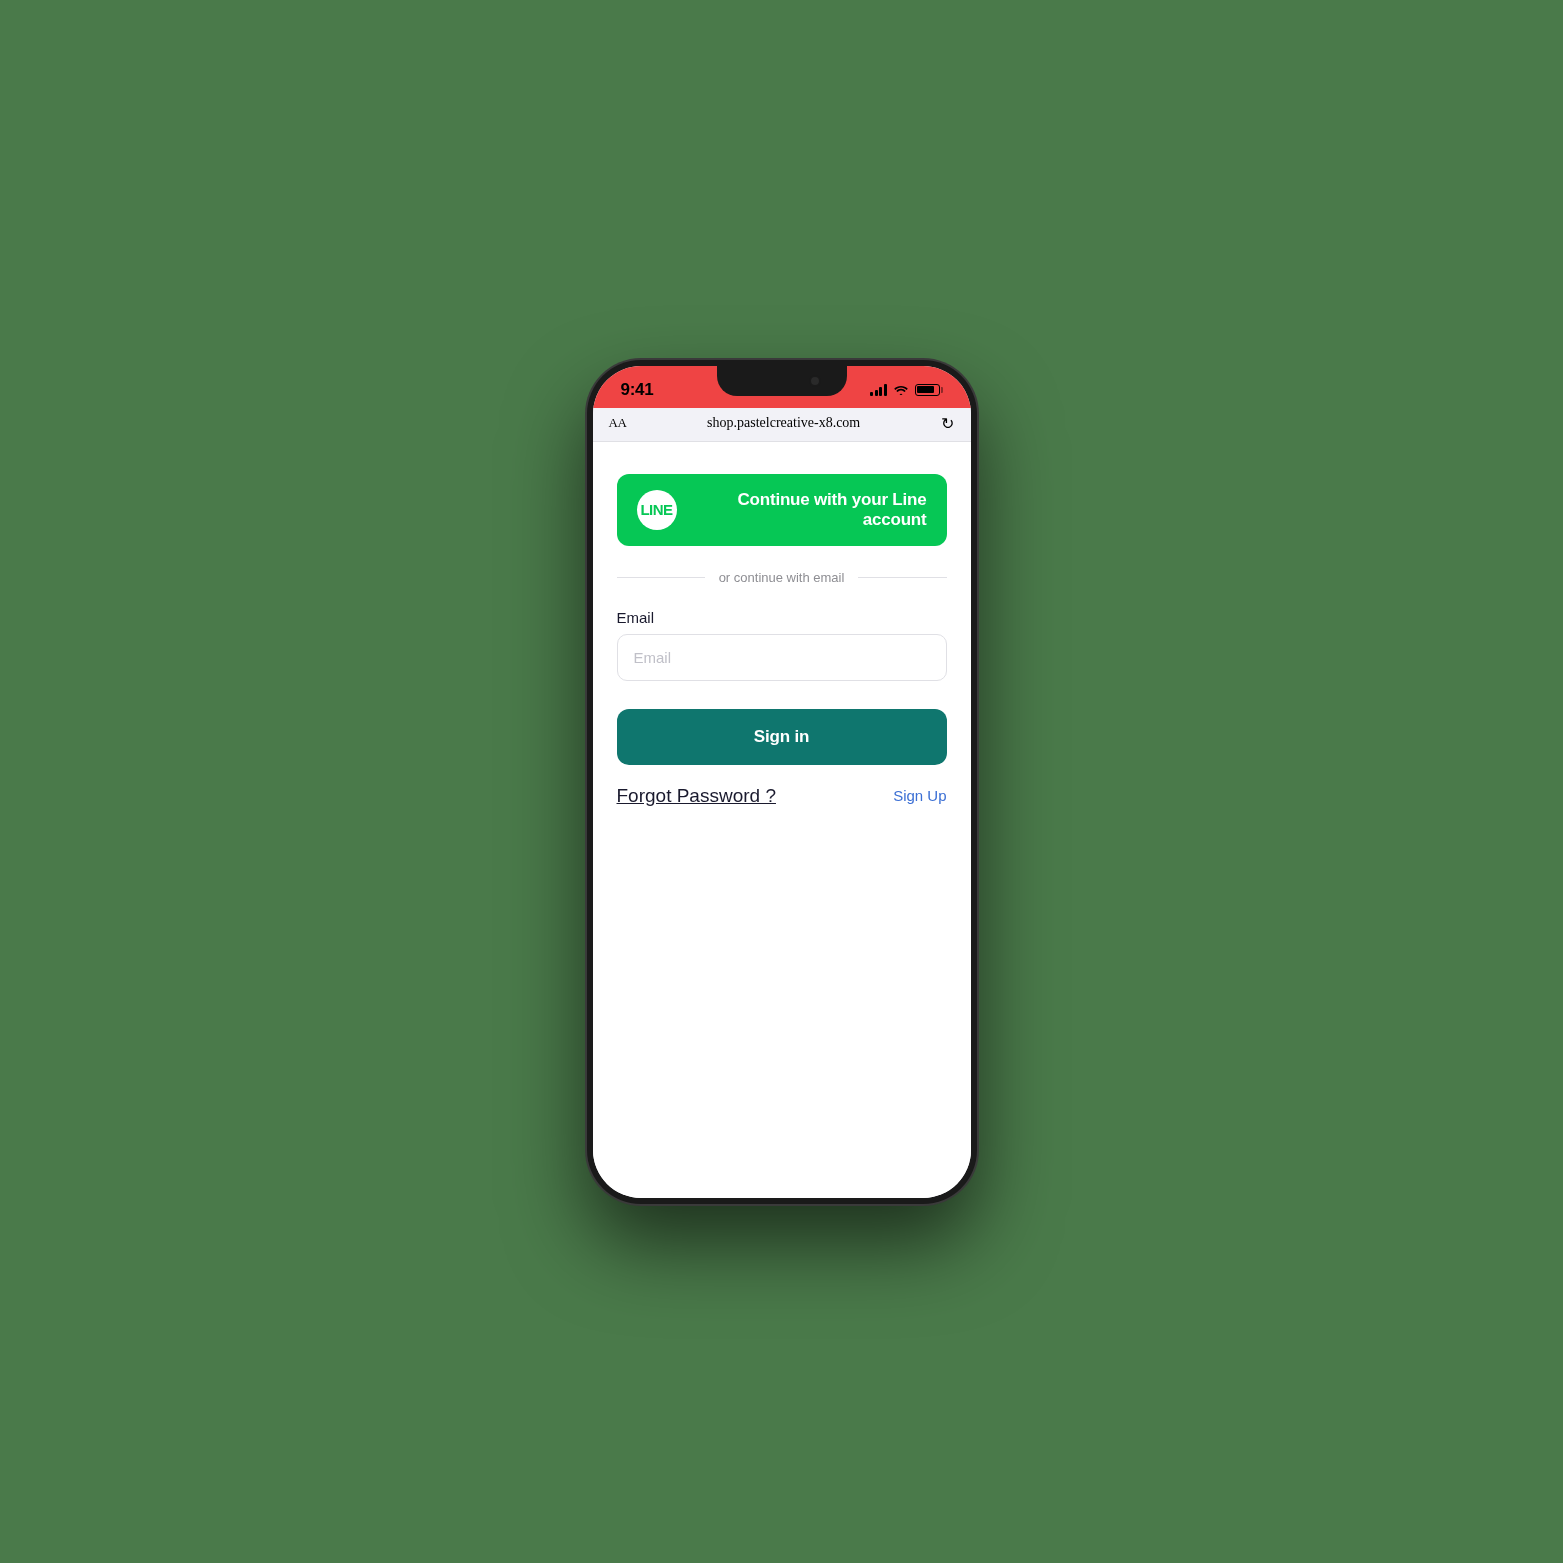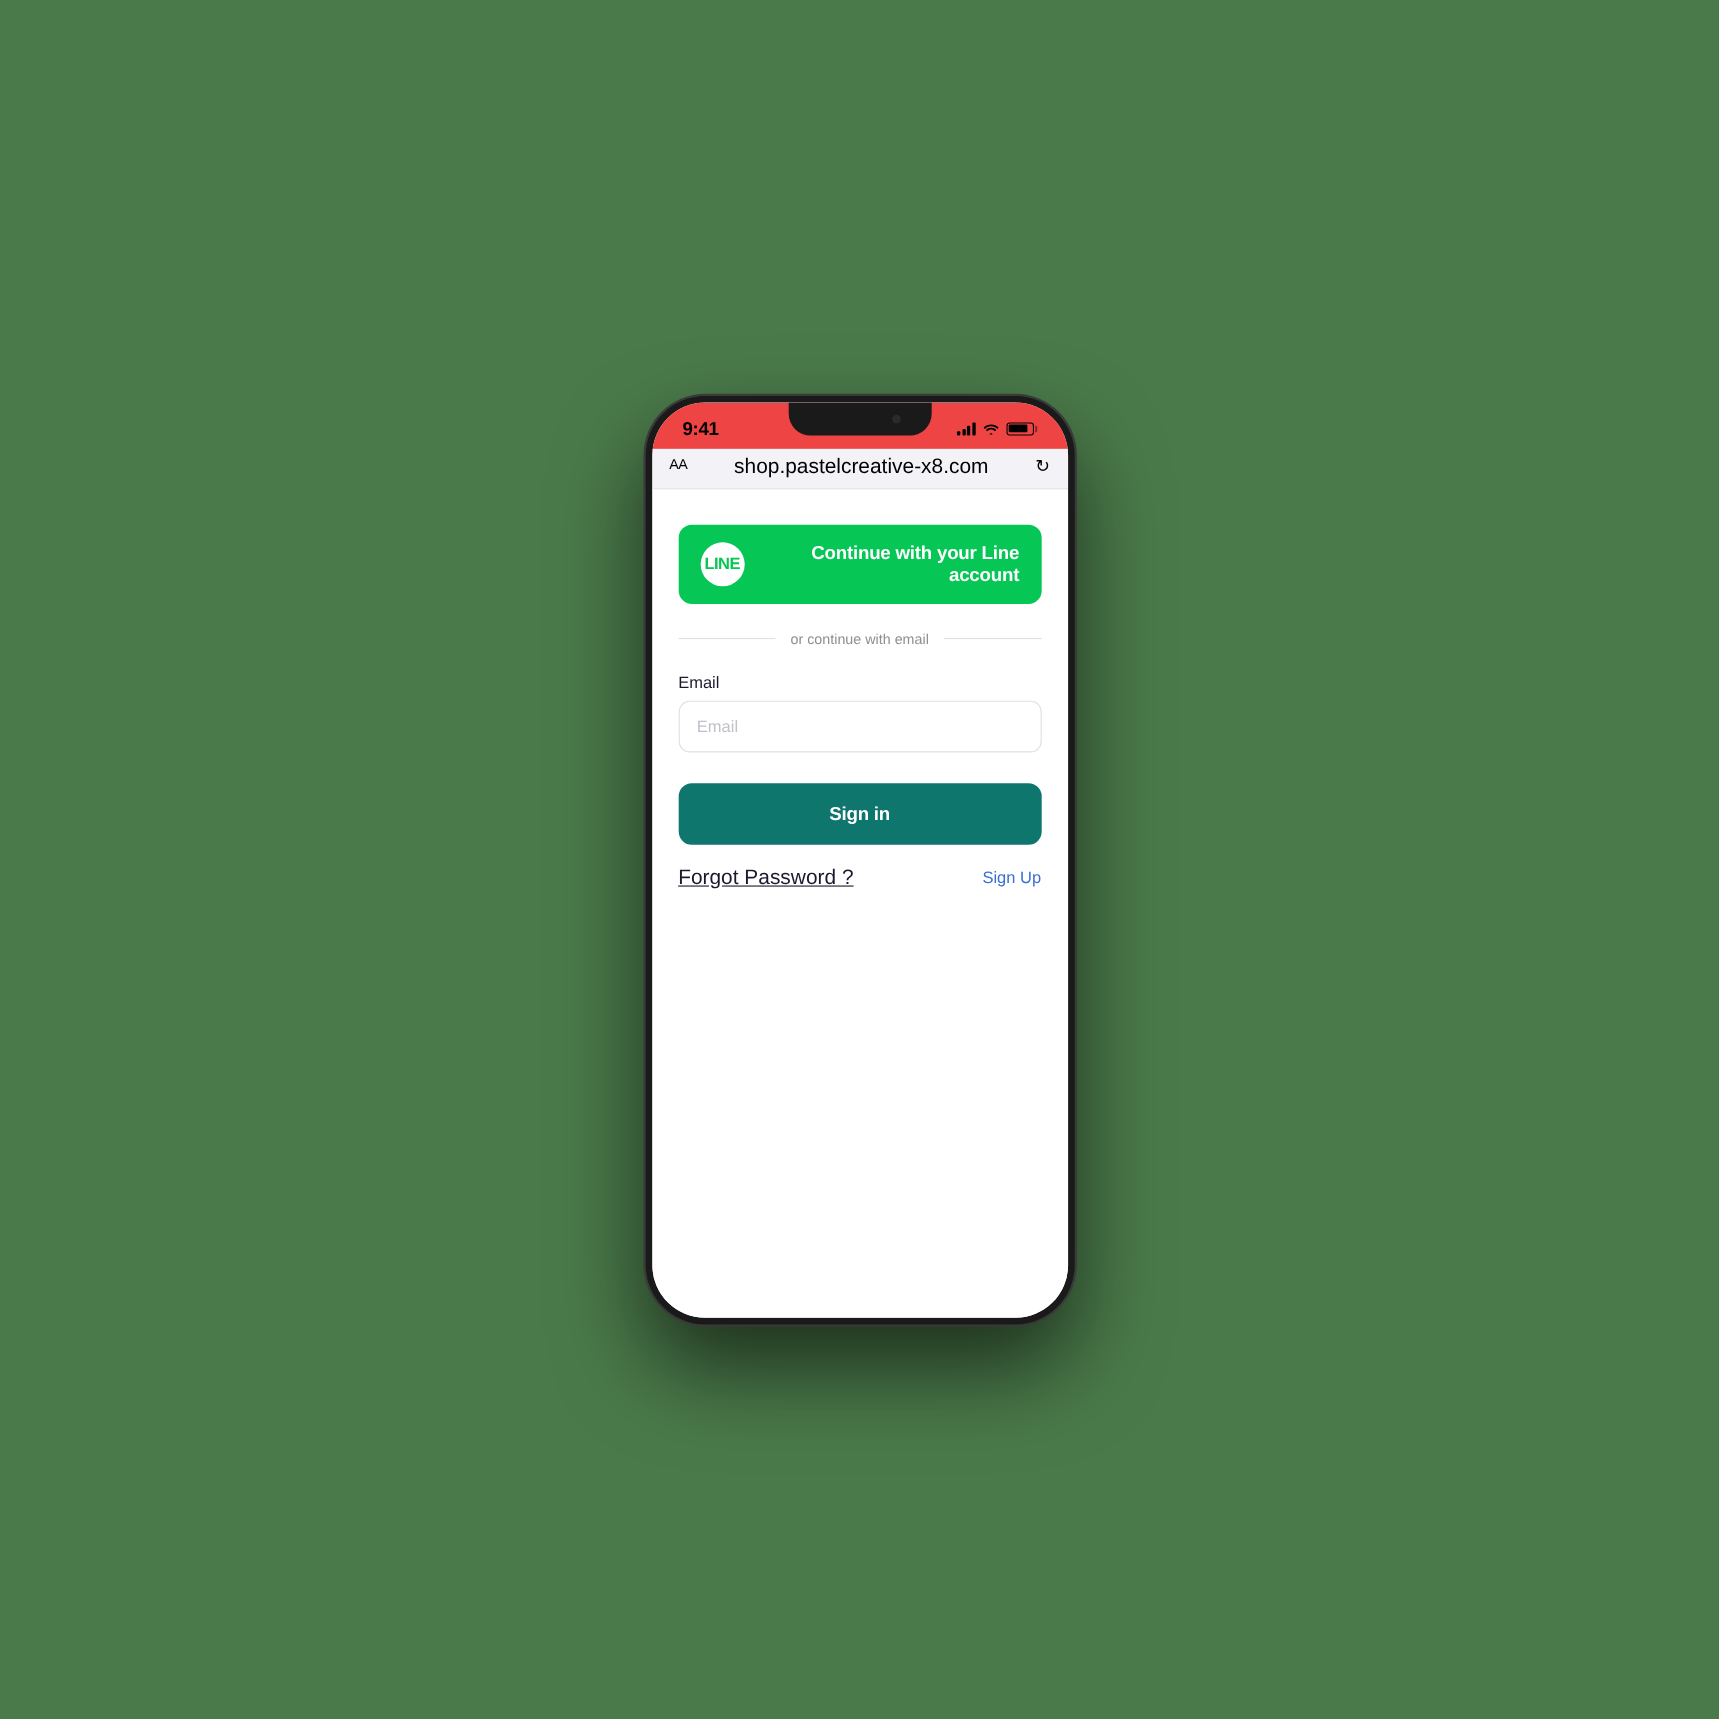--- a/index.html
+++ b/index.html
@@ -156,10 +156,11 @@
       background: #f2f2f7;
       padding: 6px 16px 8px;
       display: flex;
-      align-items: flex-start;
+      align-items: center;
       gap: 8px;
       flex-shrink: 0;
       border-bottom: 1px solid #e0e0e5;
+      font-family: Liberation Serif, serif;
     }
 
     .browser-aa {

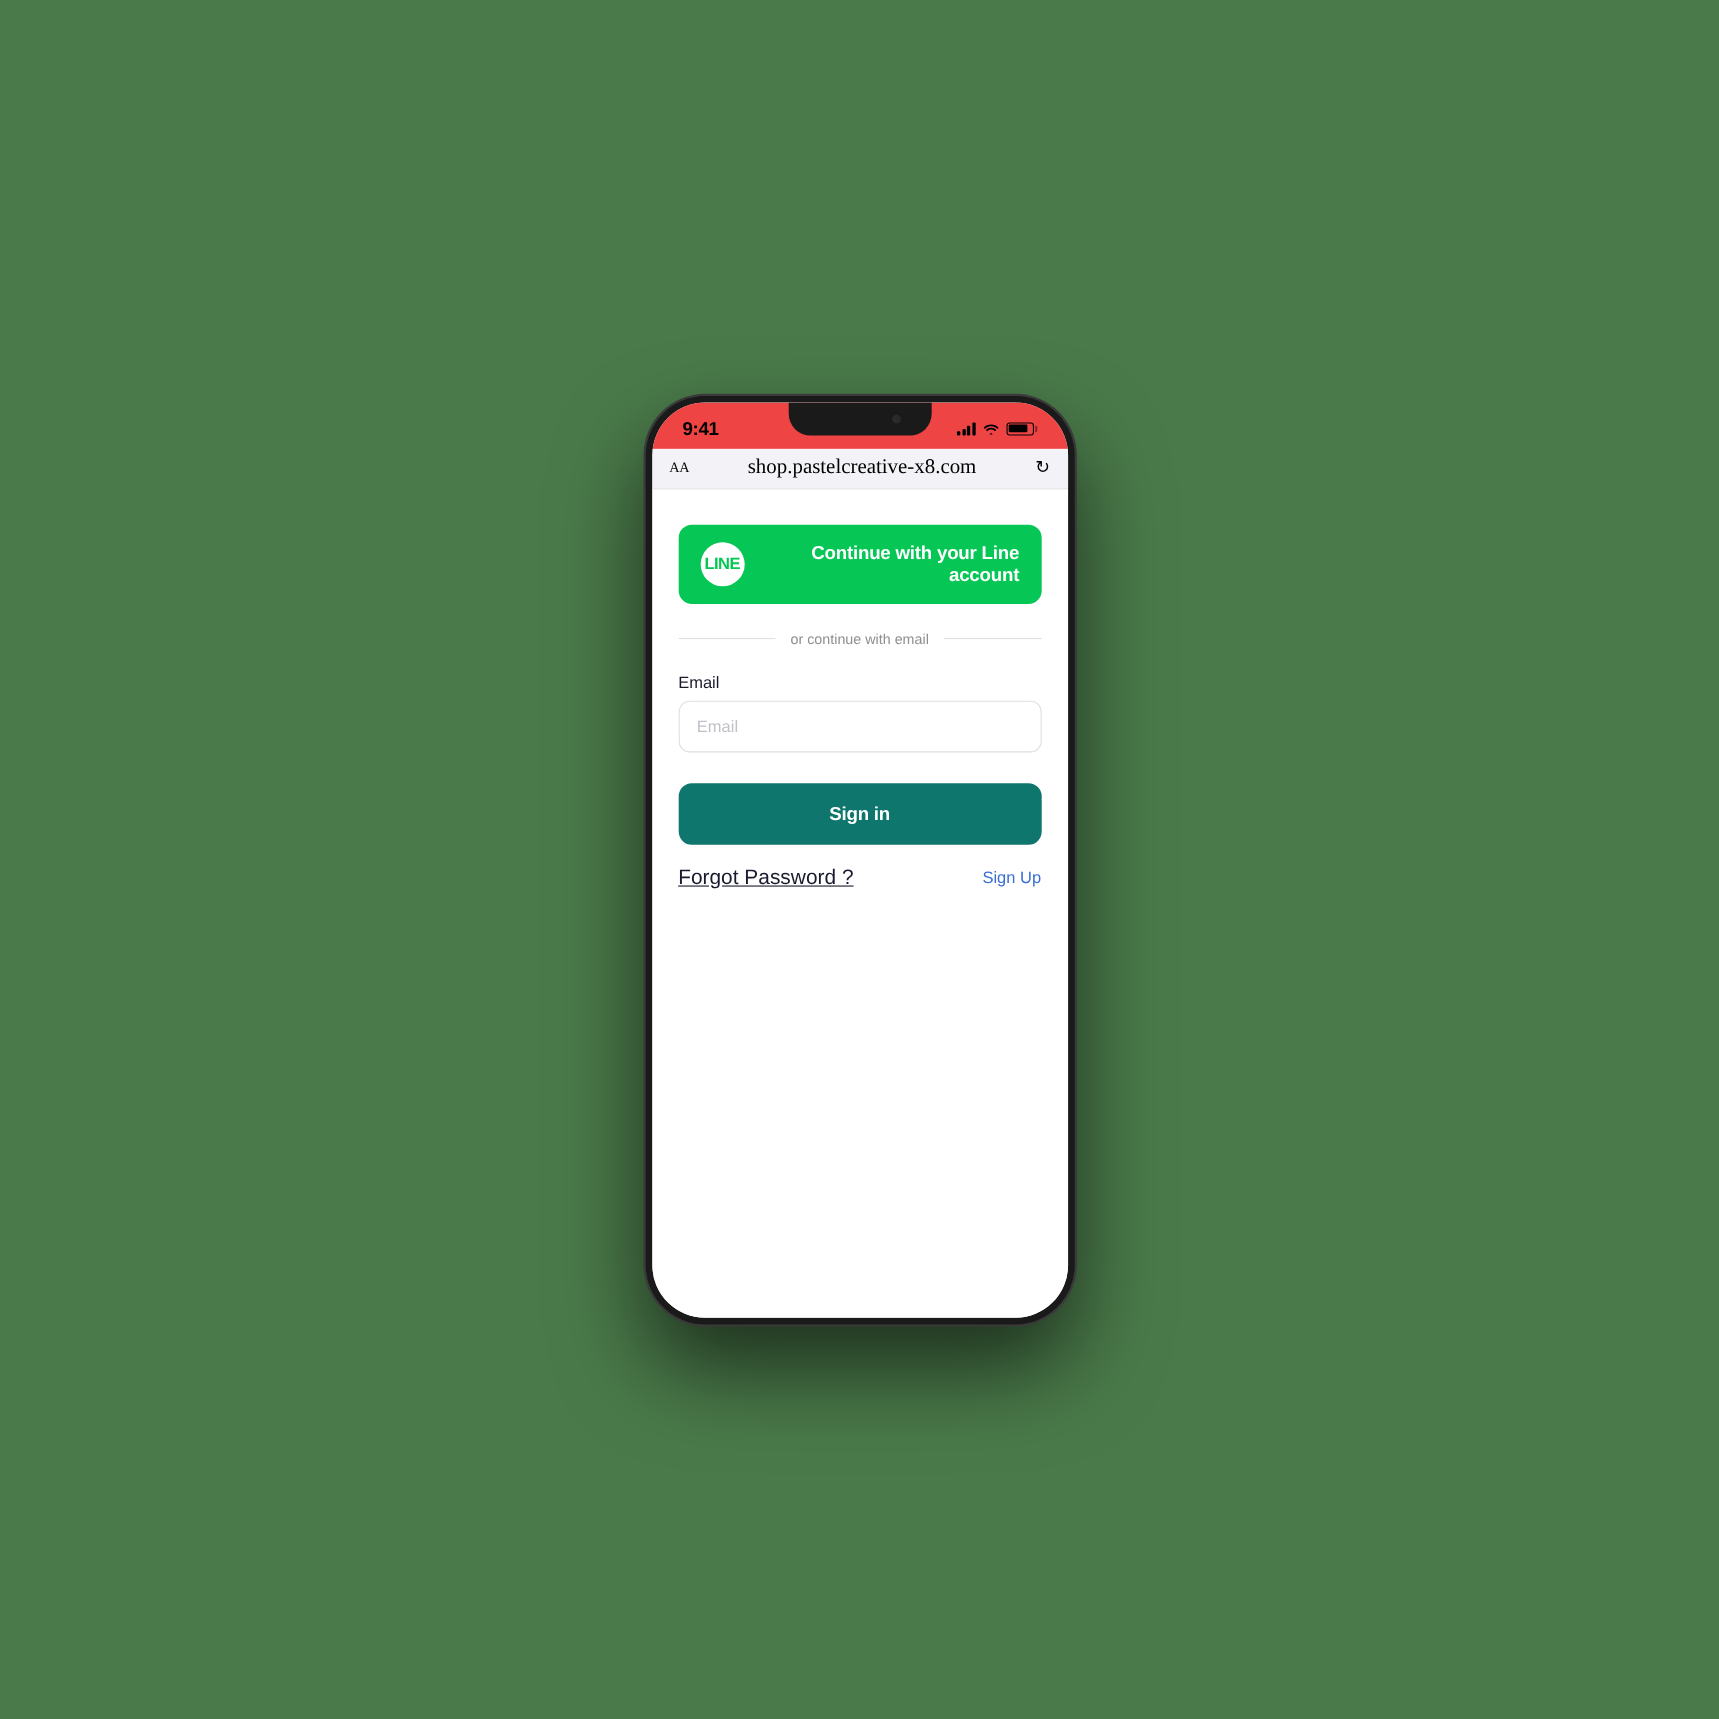--- a/index.html
+++ b/index.html
@@ -173,7 +173,7 @@
     .browser-url {
       flex: 1;
       text-align: center;
-      font-size: 19px;
+      font-size: 14px;
       color: #000;
       font-weight: 400;
     }

